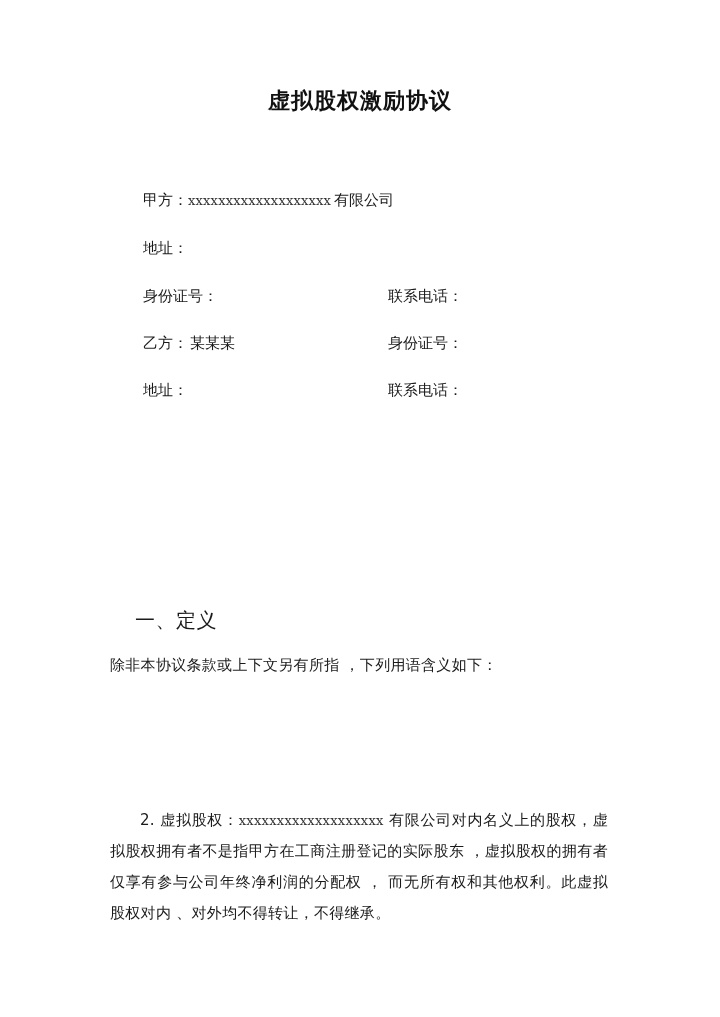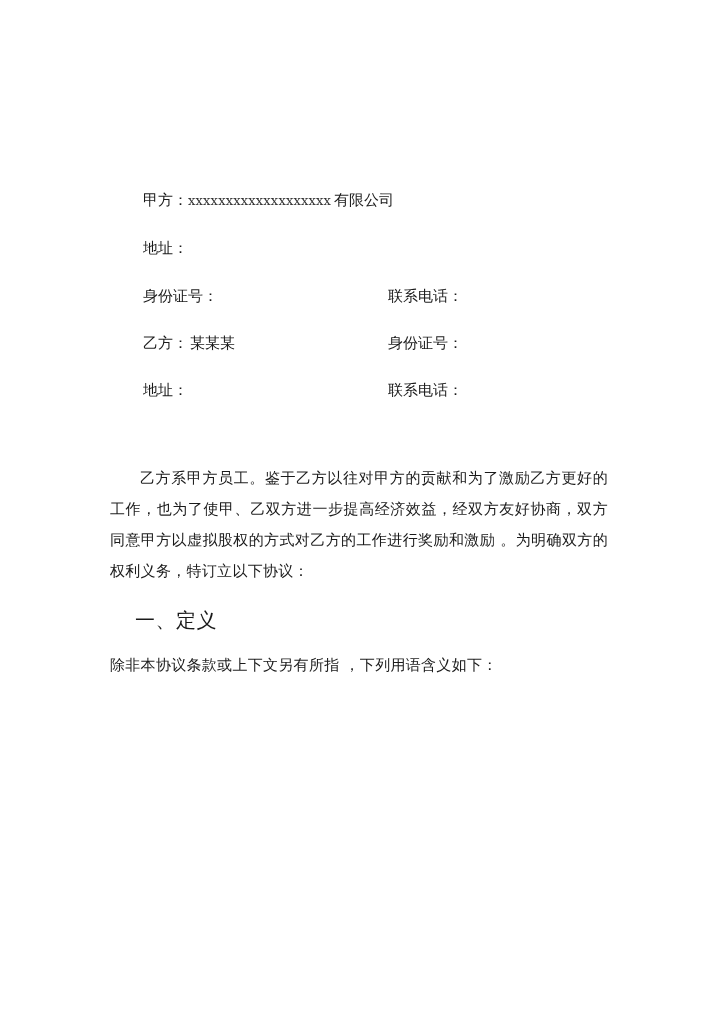--- a/index.html
+++ b/index.html
@@ -76,6 +76,7 @@
 
 <div class="page">
 
+  <div class="title">虚拟股权激励协议</div>
 
   <div class="field" style="left:143px; top:190px;">
     <span>甲方：</span><span class="mono">xxxxxxxxxxxxxxxxxxx</span><span style="margin-left:3px;">有限公司</span>

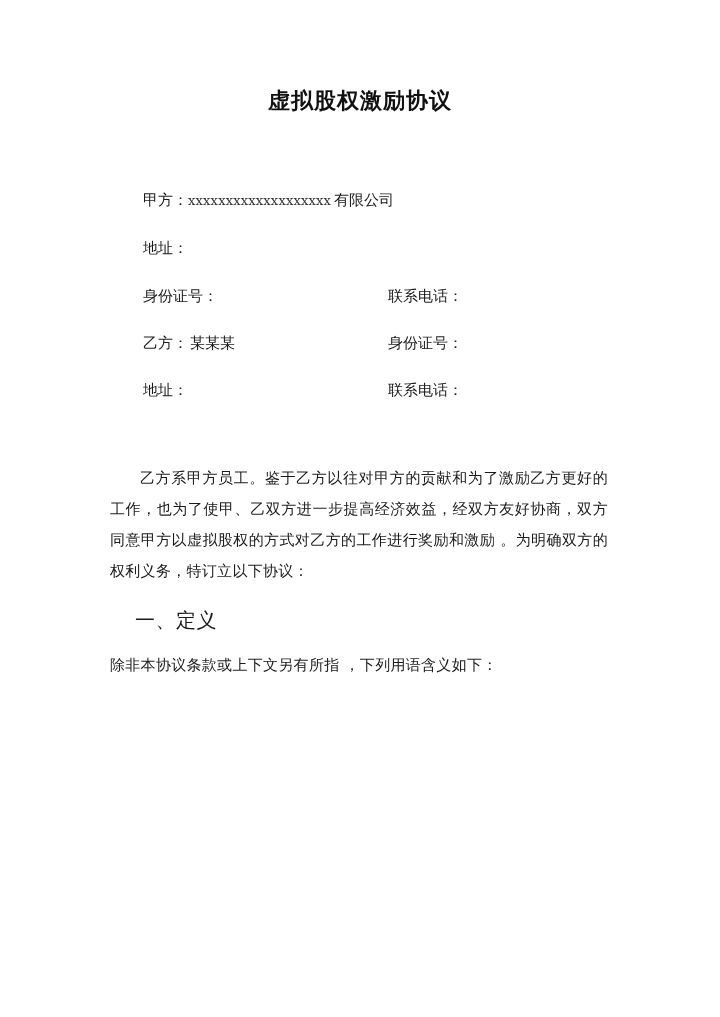--- a/index.html
+++ b/index.html
@@ -95,7 +95,6 @@
   <div class="field" style="left:143px; top:380px;">地址：</div>
   <div class="field" style="left:388px; top:380px;">联系电话：</div>
 
-  <div class="para" style="top:463px;">乙方系甲方员工。鉴于乙方以往对甲方的贡献和为了激励乙方更好的工作，也为了使甲、乙双方进一步提高经济效益，经双方友好协商，双方同意甲方以虚拟股权的方式对乙方的工作进行奖励和激励 。为明确双方的权利义务，特订立以下协议：</div>
 
   <div class="heading" style="top:610px;">一、定义</div>
 

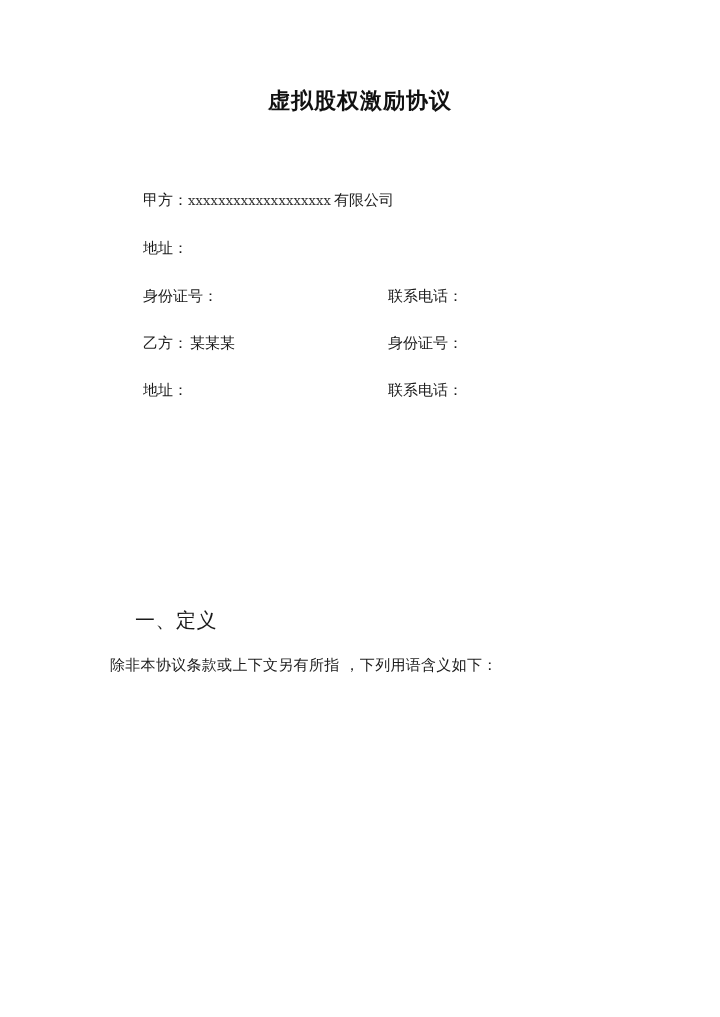--- a/index.html
+++ b/index.html
@@ -101,6 +101,9 @@
   <div class="para" style="top:650px; text-indent:0; left:110px;">除非本协议条款或上下文另有所指 ，下列用语含义如下：</div>
 
 
+  <div class="para" style="top:805px;">
+    <span>2. 虚拟股权：</span><span class="mono">xxxxxxxxxxxxxxxxxxx</span><span> 有限公司对内名义上的股权，虚拟股权拥有者不是指甲方在工商注册登记的实际股东 ，虚拟股权的拥有者仅享有参与公司年终净利润的分配权 ， 而无所有权和其他权利。此虚拟股权对内 、对外均不得转让，不得继承。</span>
+  </div>
 
 </div>
 

